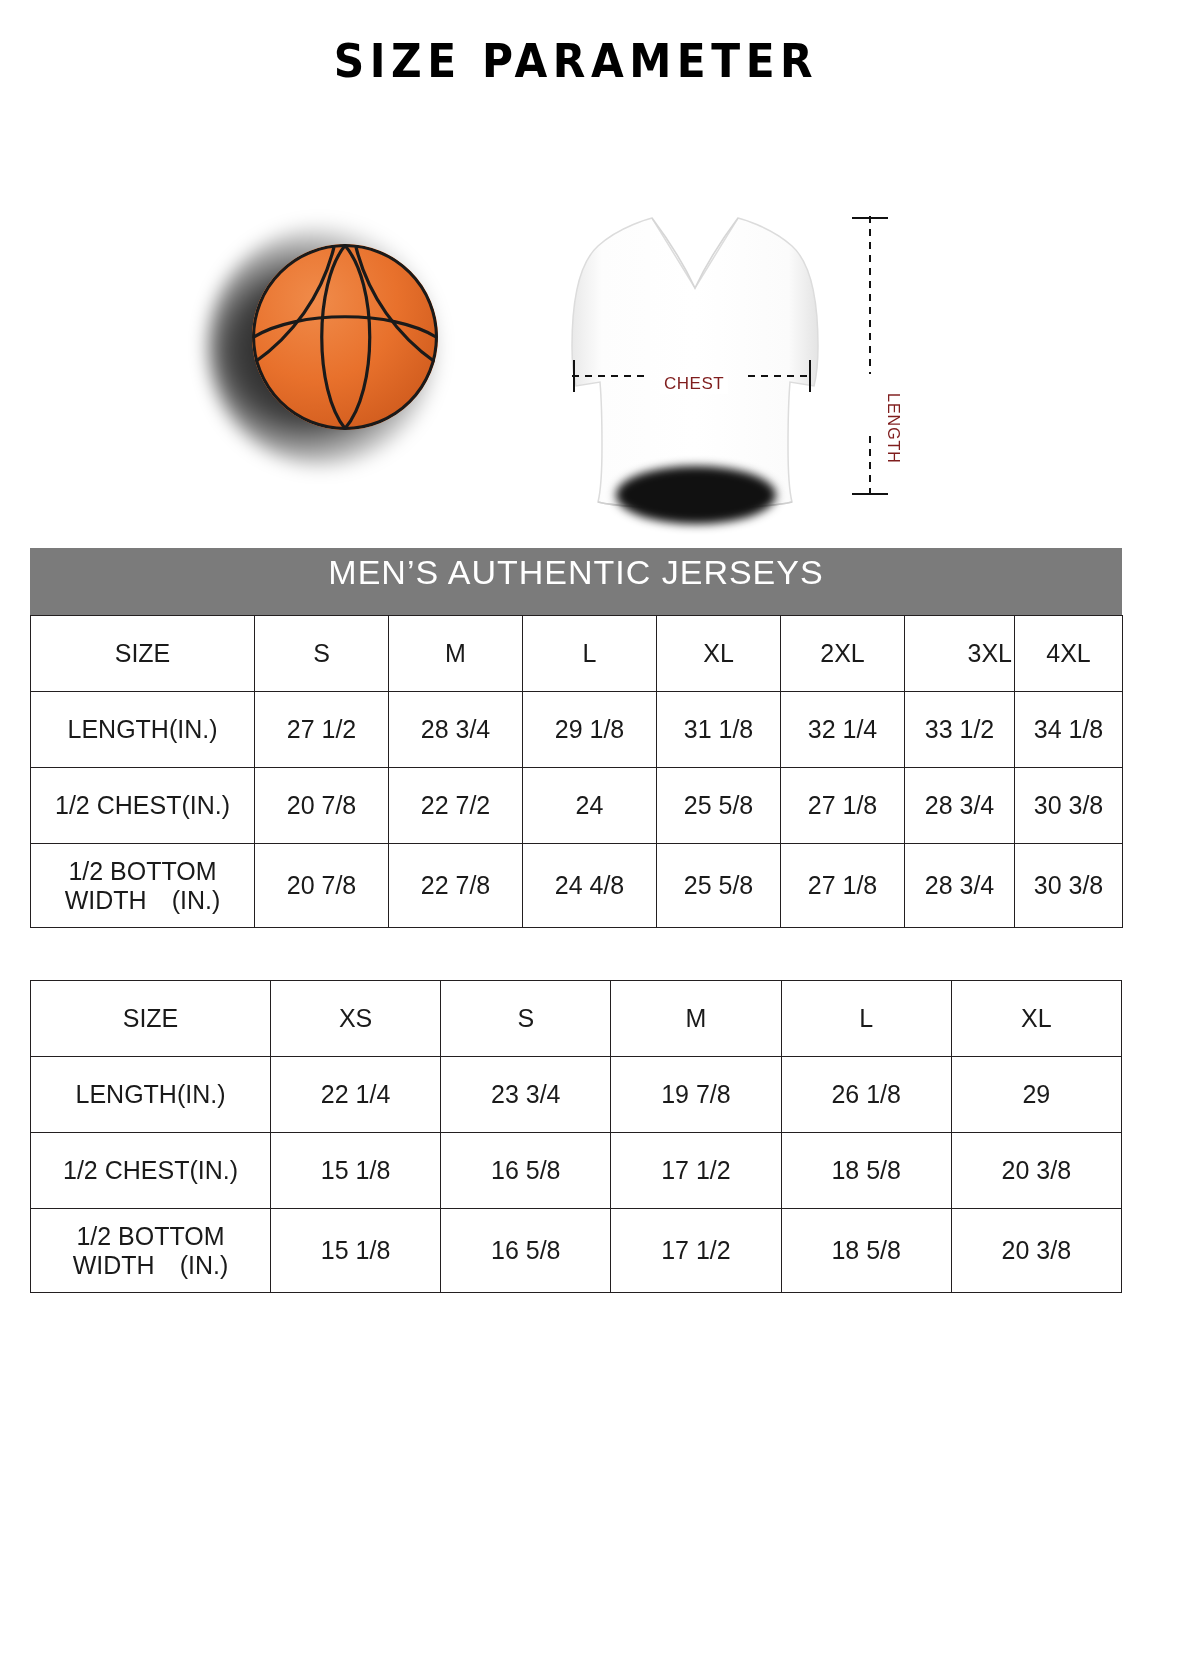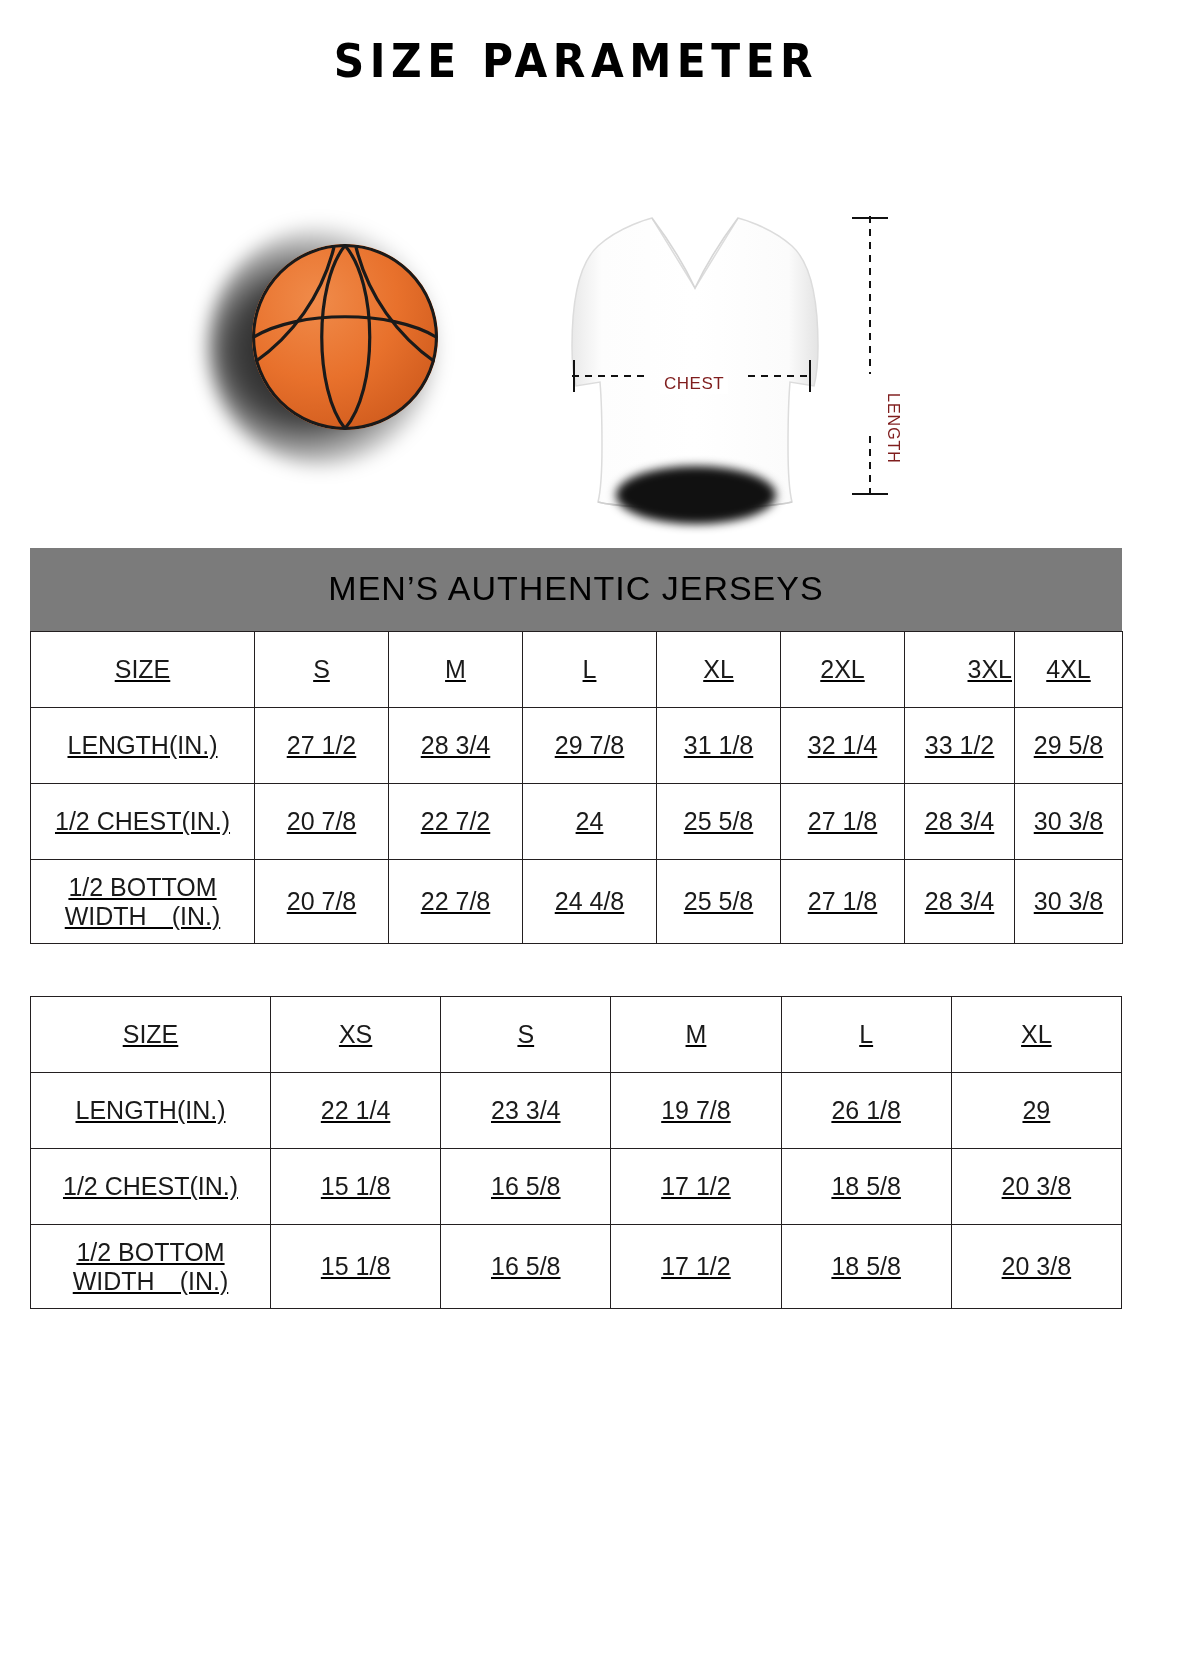--- a/index.html
+++ b/index.html
@@ -107,11 +107,11 @@
 
   .tbl-header {
     background: #7b7b7b;
-    color: #000000;
+    color: #ffffff;
     text-align: center;
     font-size: 34px;
     letter-spacing: 1px;
-    padding: 20px 0 22px;
+    padding: 4px 0 22px;
     border: 1px solid #7b7b7b;
   }
 

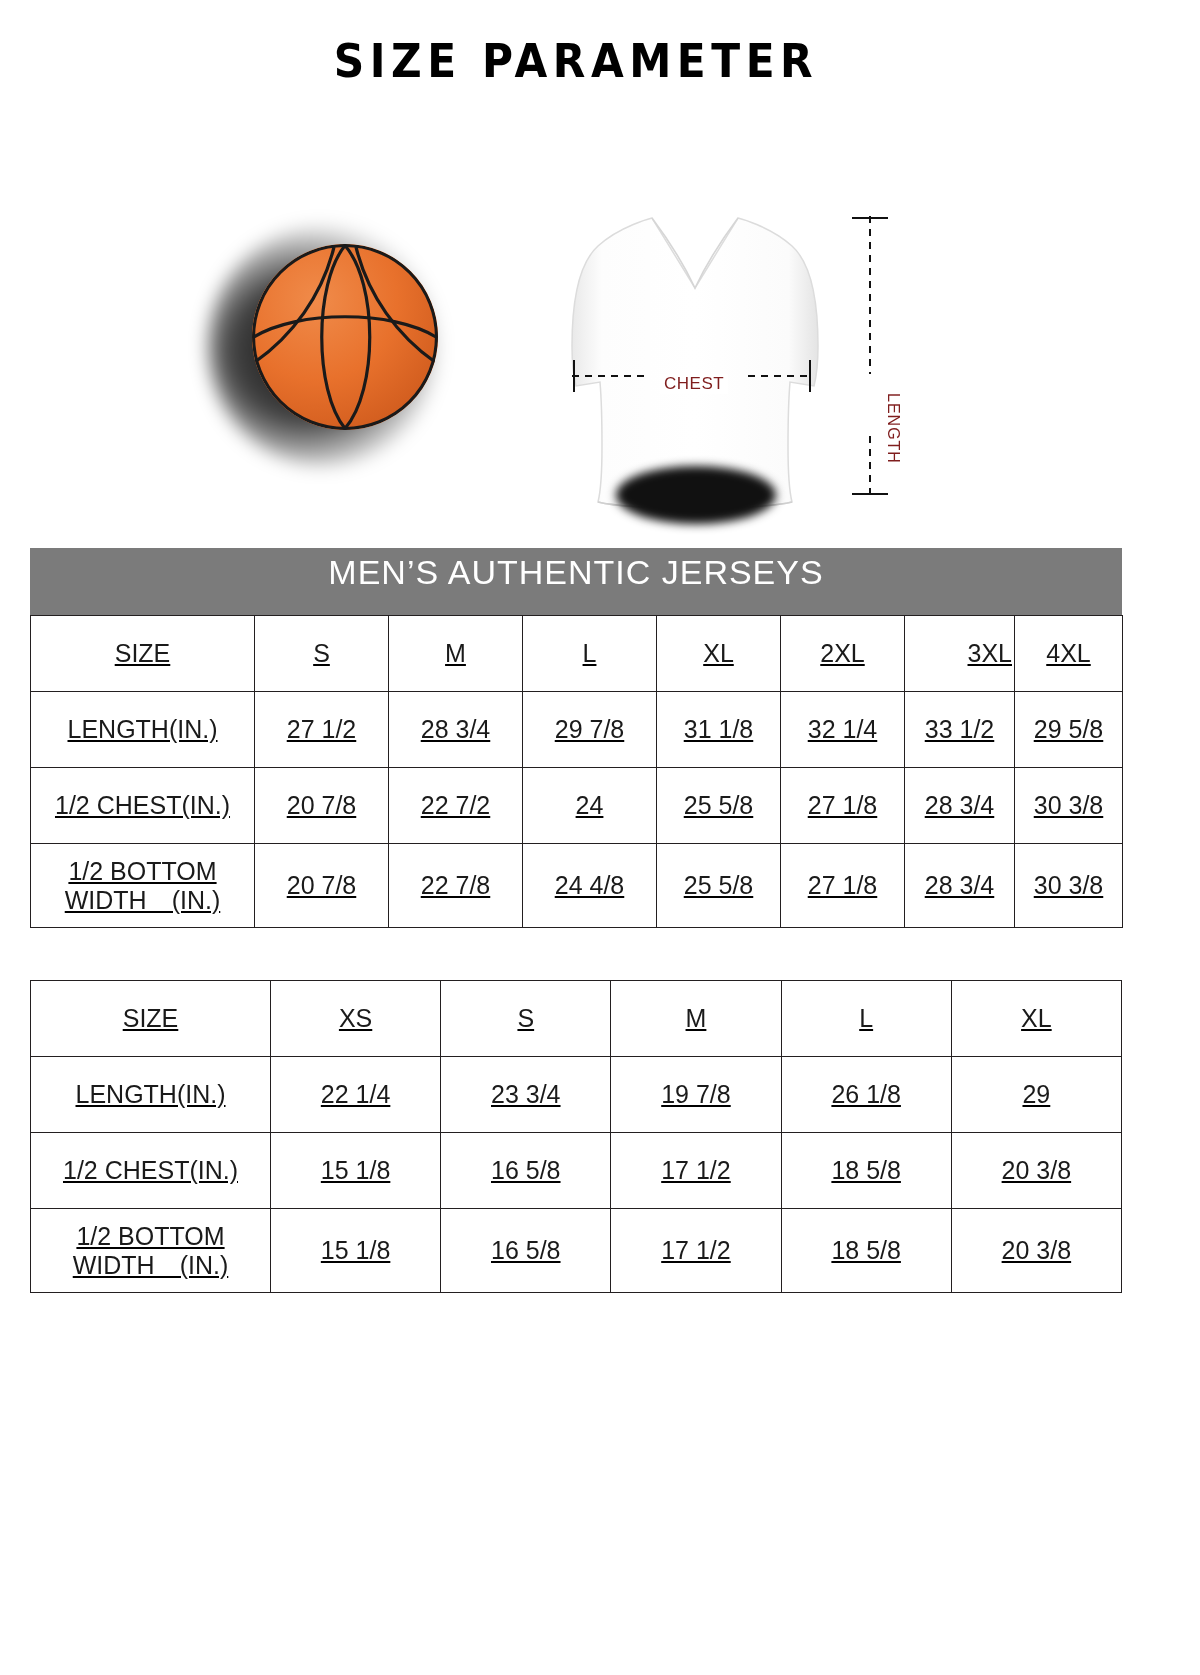--- a/index.html
+++ b/index.html
@@ -119,7 +119,6 @@
     width: 100%;
     border-collapse: collapse;
     table-layout: fixed;
-    text-decoration: underline;
   }
   table td {
     border: 1px solid #231f20;

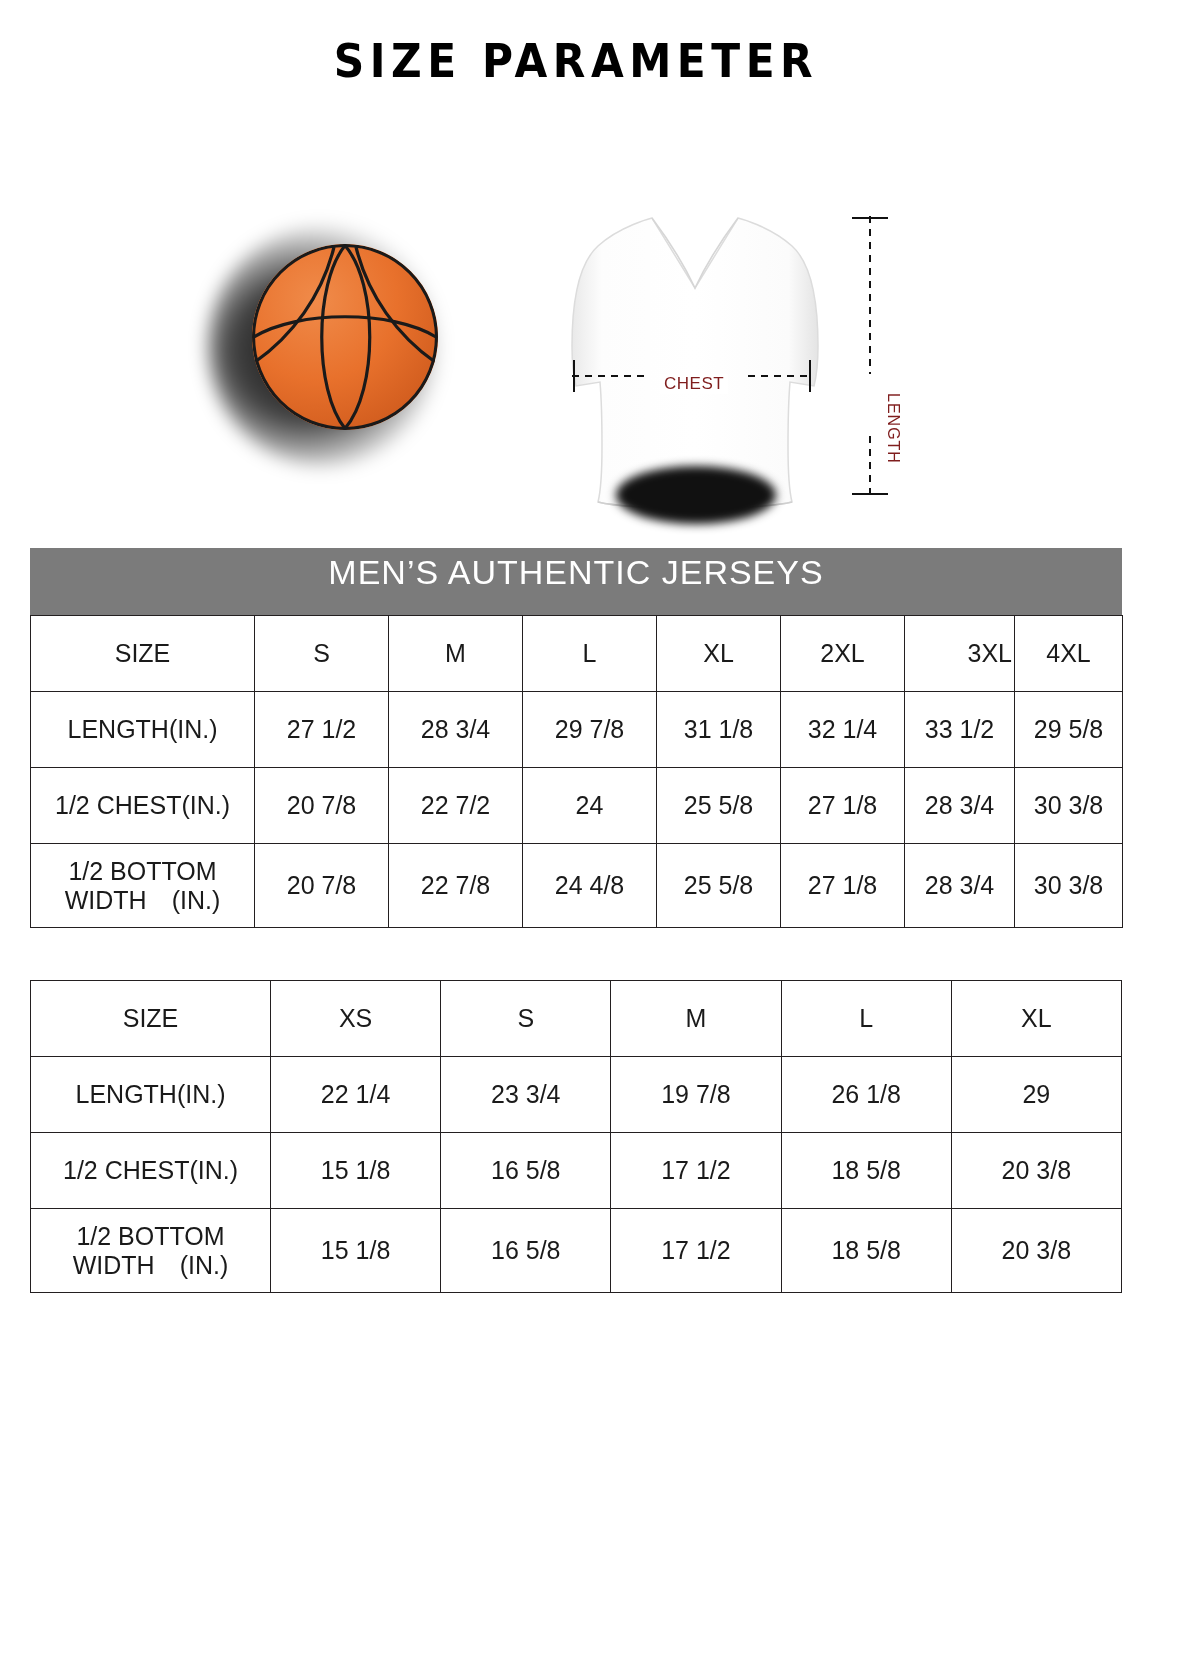--- a/index.html
+++ b/index.html
@@ -240,7 +240,7 @@
           <td class="rowhead">LENGTH(IN.)</td>
           <td>27  1/2</td>
           <td>28  3/4</td>
-          <td>29  7/8</td>
+          <td>29  1/8</td>
           <td>31  1/8</td>
           <td>32  1/4</td>
           <td>33  1/2</td>

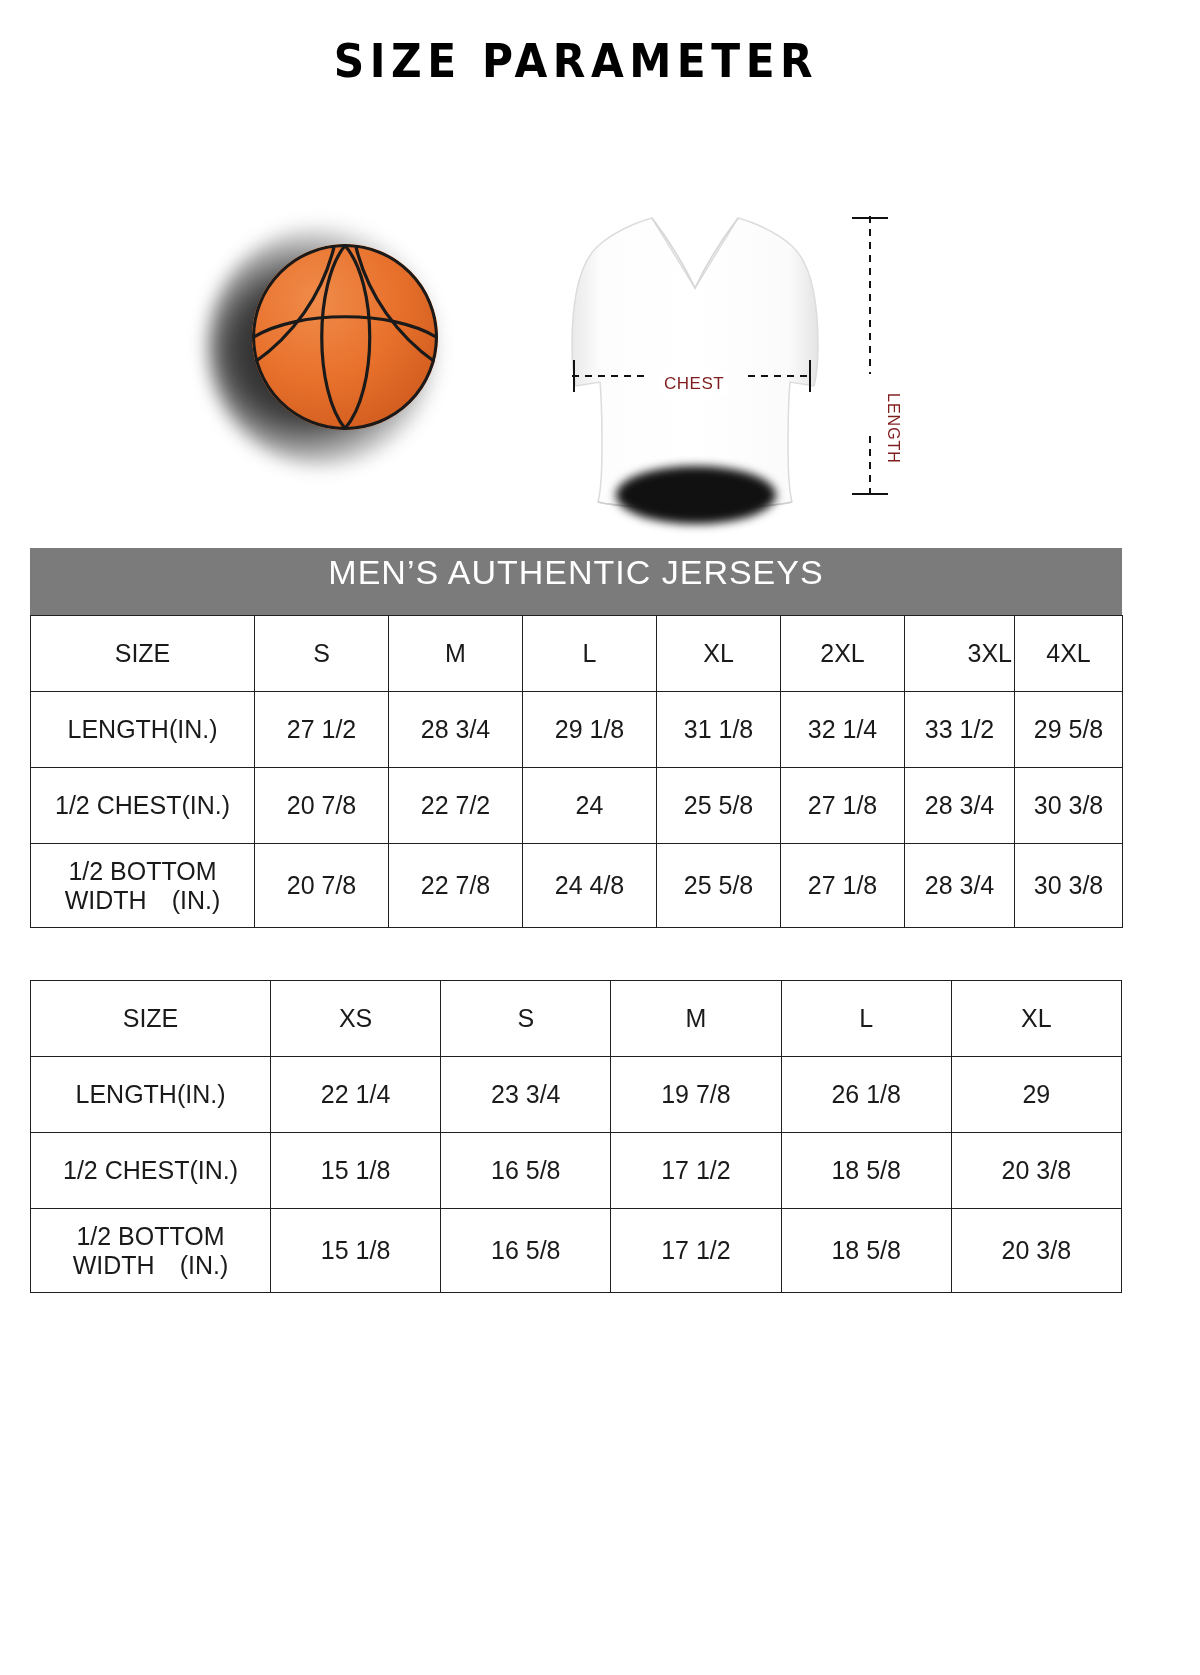--- a/index.html
+++ b/index.html
@@ -244,7 +244,7 @@
           <td>31  1/8</td>
           <td>32  1/4</td>
           <td>33  1/2</td>
-          <td>29  5/8</td>
+          <td>34  1/8</td>
         </tr>
         <tr>
           <td class="rowhead">1/2 CHEST(IN.)</td>

